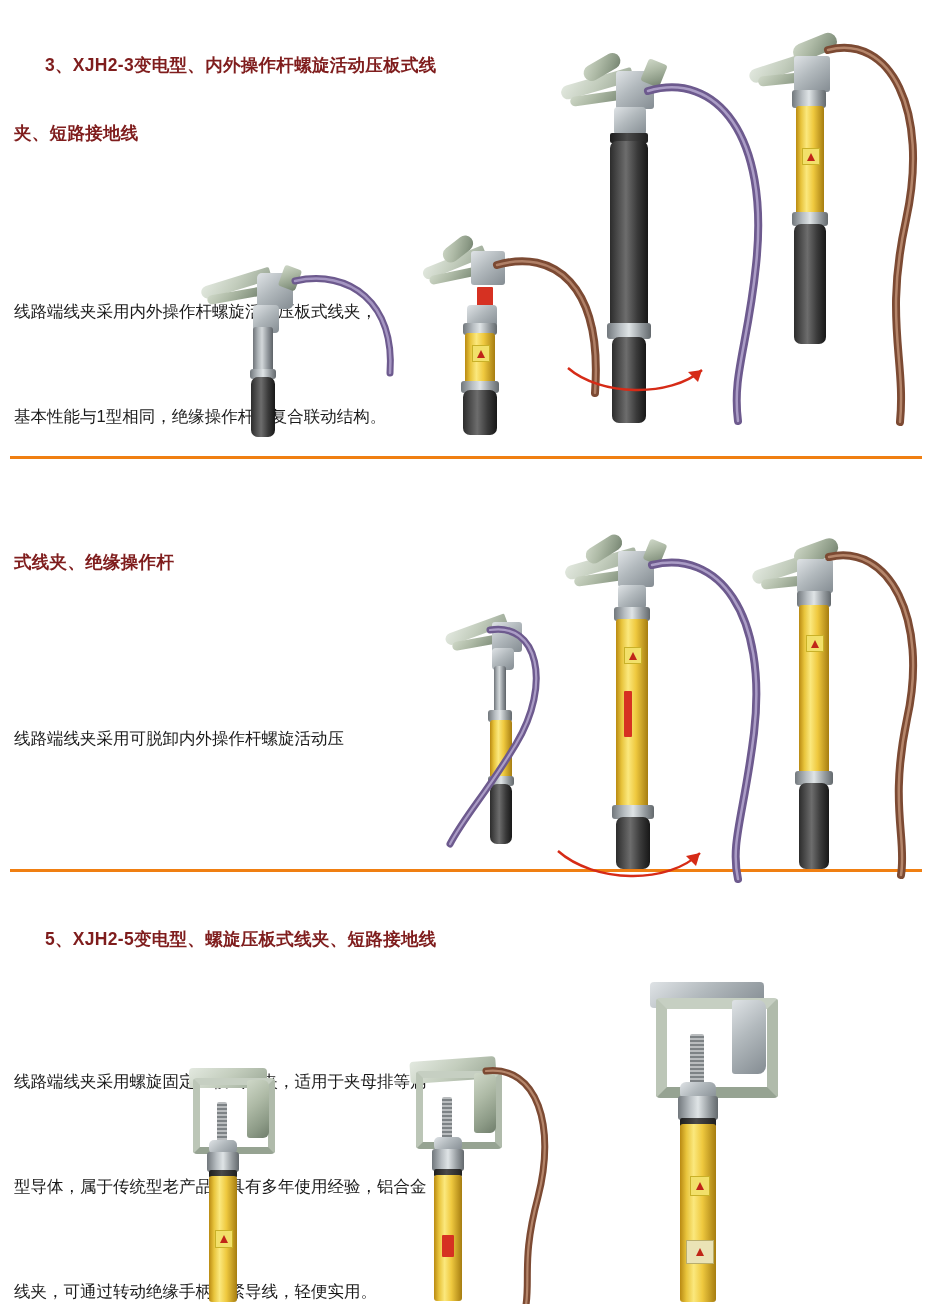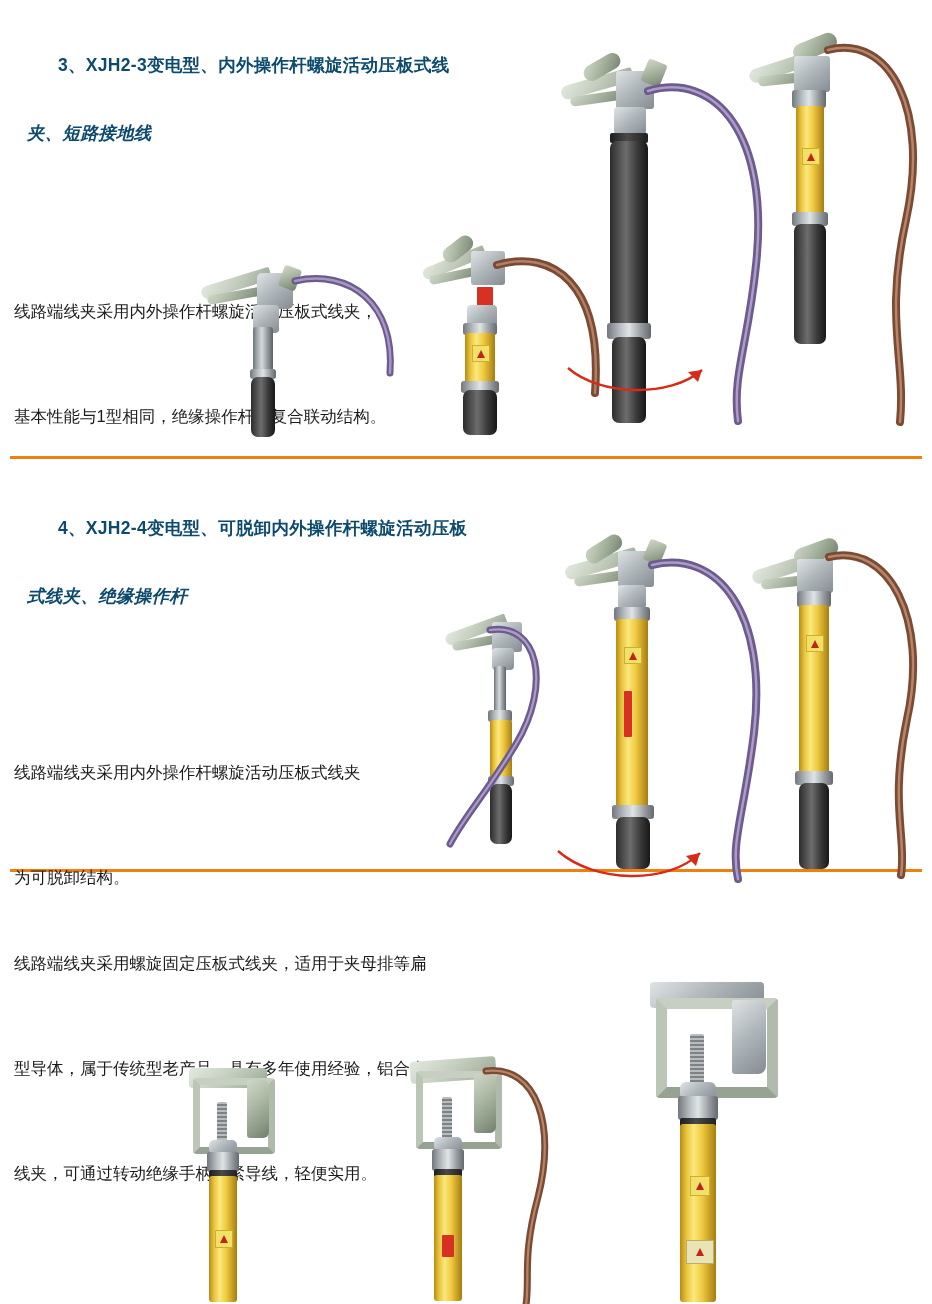--- a/index.html
+++ b/index.html
@@ -41,8 +41,8 @@
     font-weight: bold;
     letter-spacing: 0.3px;
     line-height: 34px;
-    padding-left: 27px;
-    color: #0c4a6e;
+    padding-left: 14px;
+    color: #7f1d1d;
     white-space: pre;
   }
   .heading .l2 { display: block; font-style: italic; }

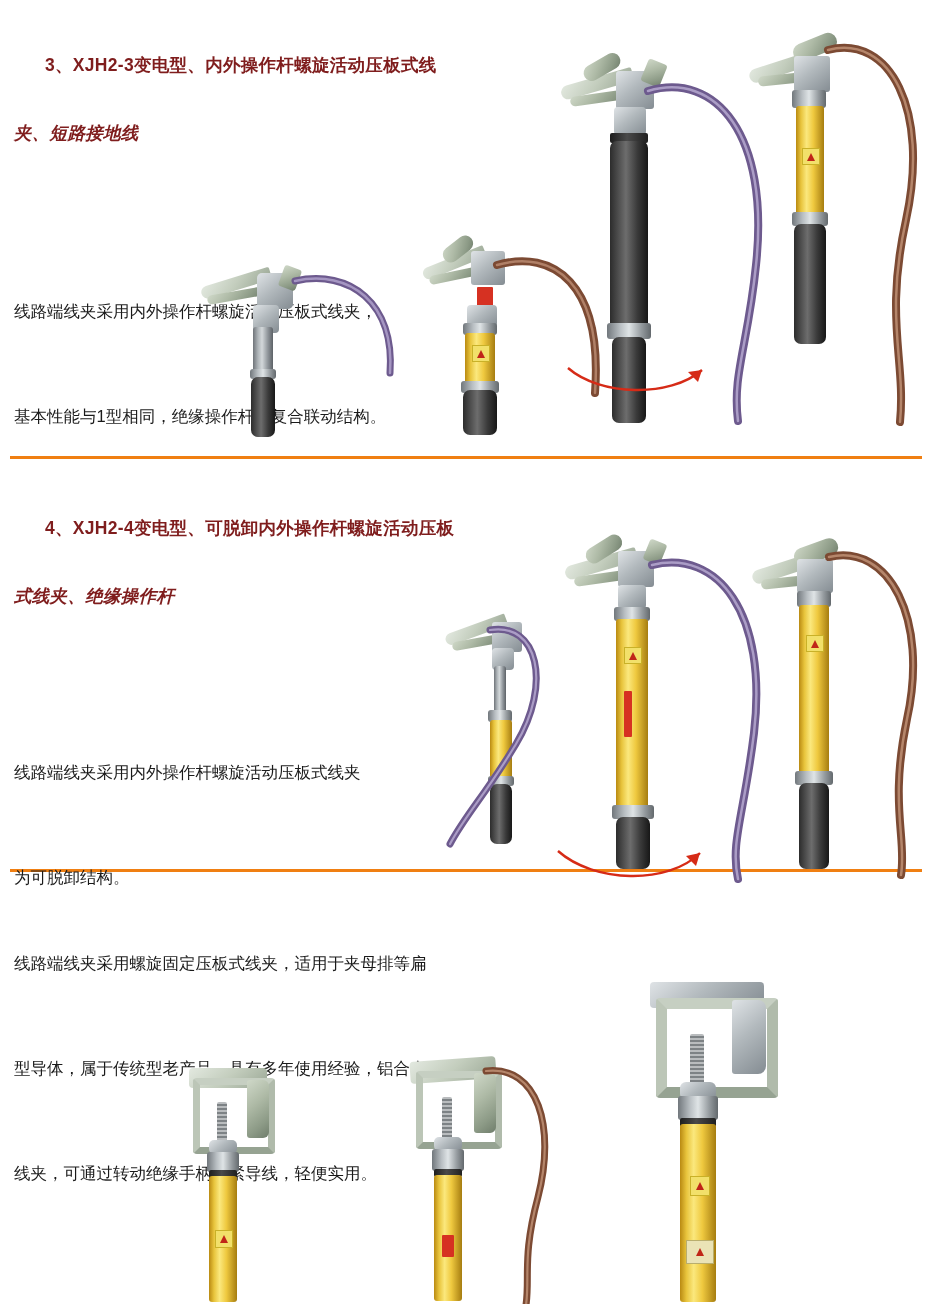--- a/index.html
+++ b/index.html
@@ -45,7 +45,7 @@
     color: #7f1d1d;
     white-space: pre;
   }
-  .heading .l2 { display: block; font-style: italic; }
+  .heading .l2 { display: block; }
 
   .para {
     font-size: 16.5px;

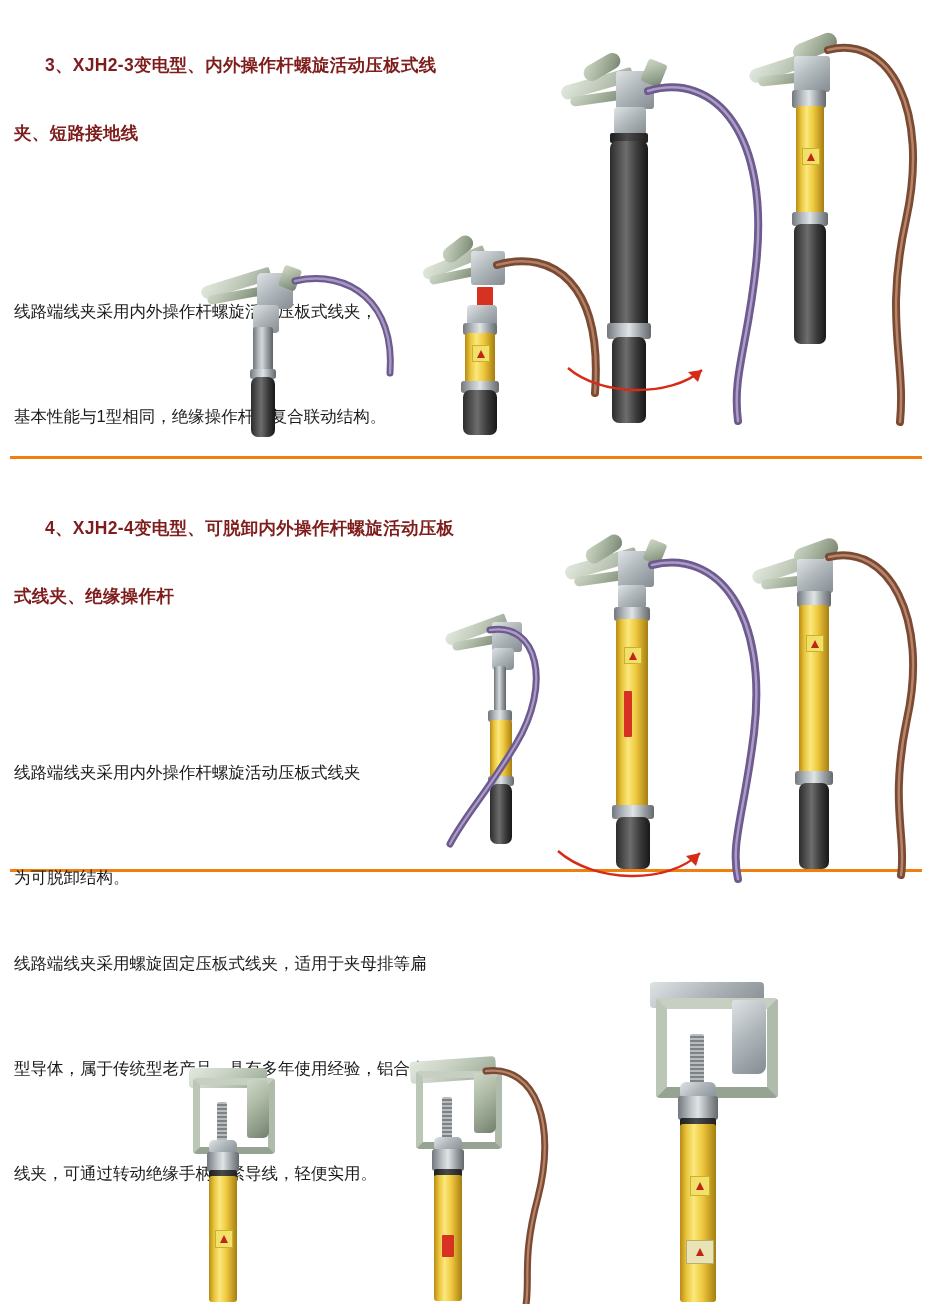--- a/index.html
+++ b/index.html
@@ -234,7 +234,6 @@
   <div class="section sec-2">
 
     <div class="heading" style="padding-top:18px;">
-      <span>4、XJH2-4变电型、可脱卸内外操作杆螺旋活动压板</span>
       <span class="l2">式线夹、绝缘操作杆</span>
     </div>
 

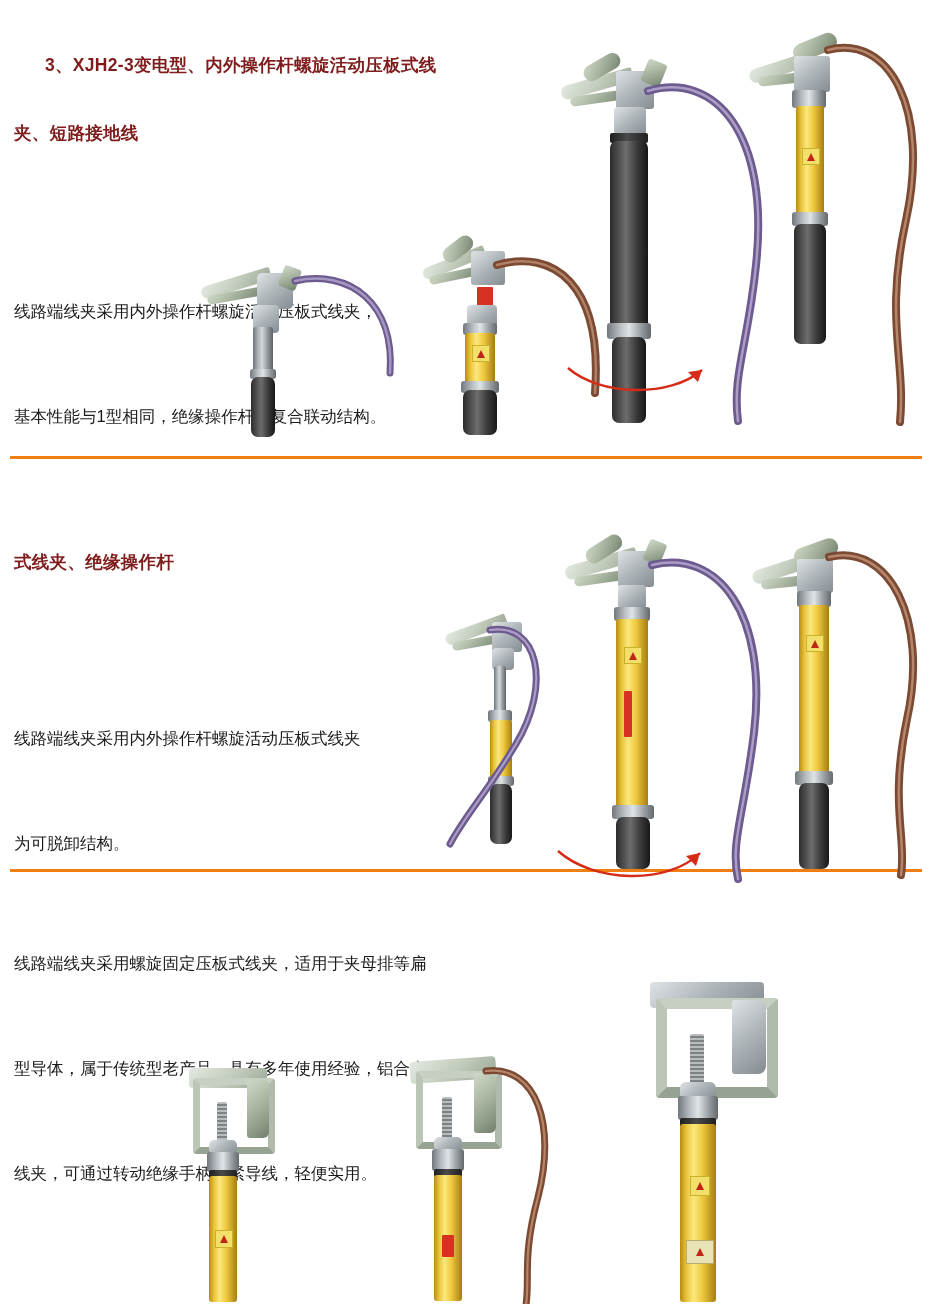--- a/index.html
+++ b/index.html
@@ -238,7 +238,7 @@
     </div>
 
     <div class="para" style="padding-top:4px;">
-      <span>线路端线夹采用内外操作杆螺旋活动压板式线夹</span>
+      <span>线路端线夹采用可脱卸内外操作杆螺旋活动压</span>
       <span>为可脱卸结构。</span>
     </div>
 

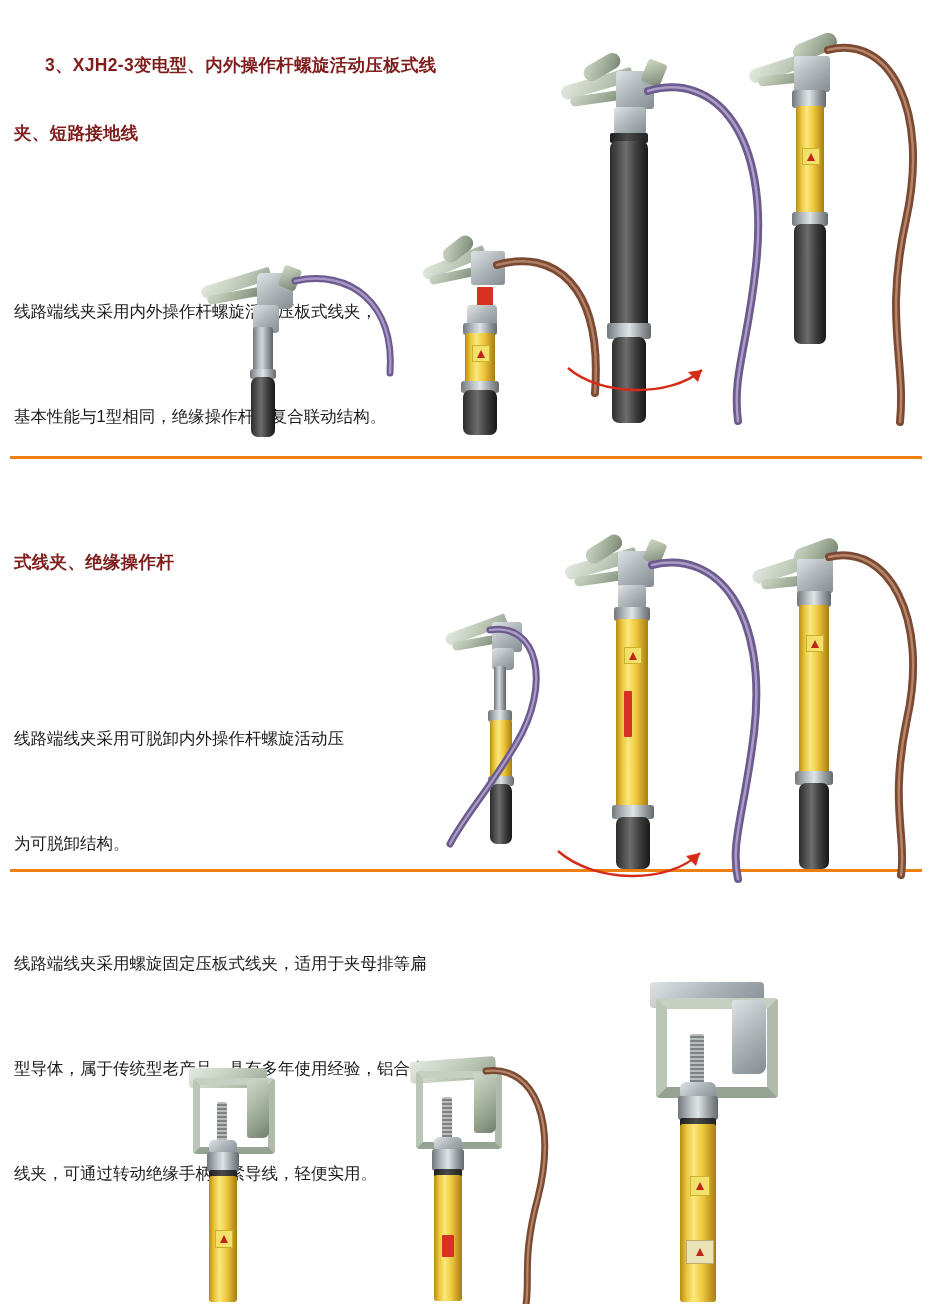--- a/index.html
+++ b/index.html
@@ -239,7 +239,6 @@
 
     <div class="para" style="padding-top:4px;">
       <span>线路端线夹采用可脱卸内外操作杆螺旋活动压</span>
-      <span>为可脱卸结构。</span>
     </div>
 
     <div class="art" style="left:440px; top:155px; width:170px; height:230px;">

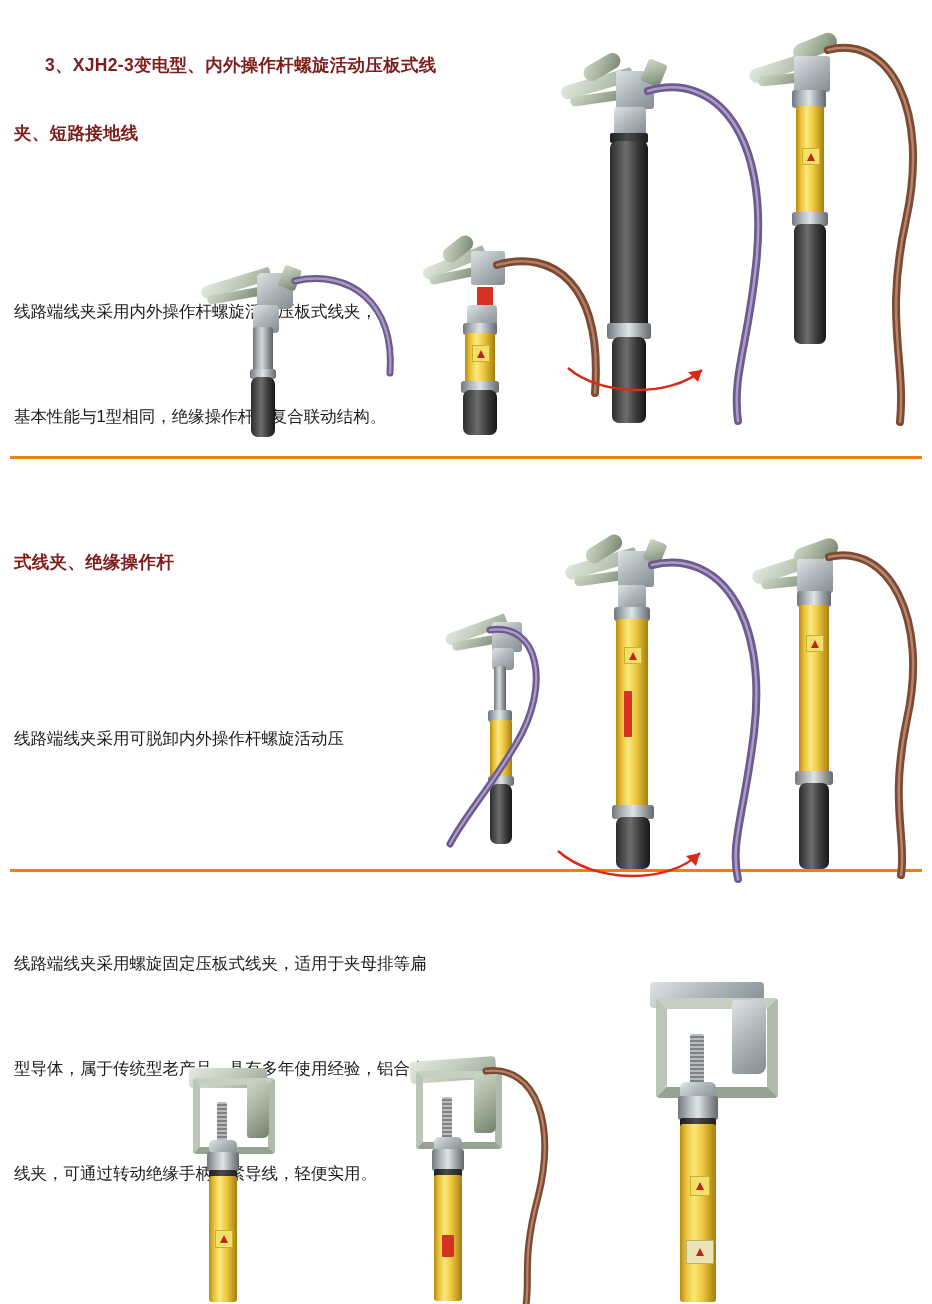--- a/index.html
+++ b/index.html
@@ -301,6 +301,9 @@
 
   <div class="section sec-3">
 
+    <div class="heading" style="padding-top:16px;">
+      <span>5、XJH2-5变电型、螺旋压板式线夹、短路接地线</span>
+    </div>
 
     <div class="para" style="padding-top:4px;">
       <span>线路端线夹采用螺旋固定压板式线夹，适用于夹母排等扁</span>

